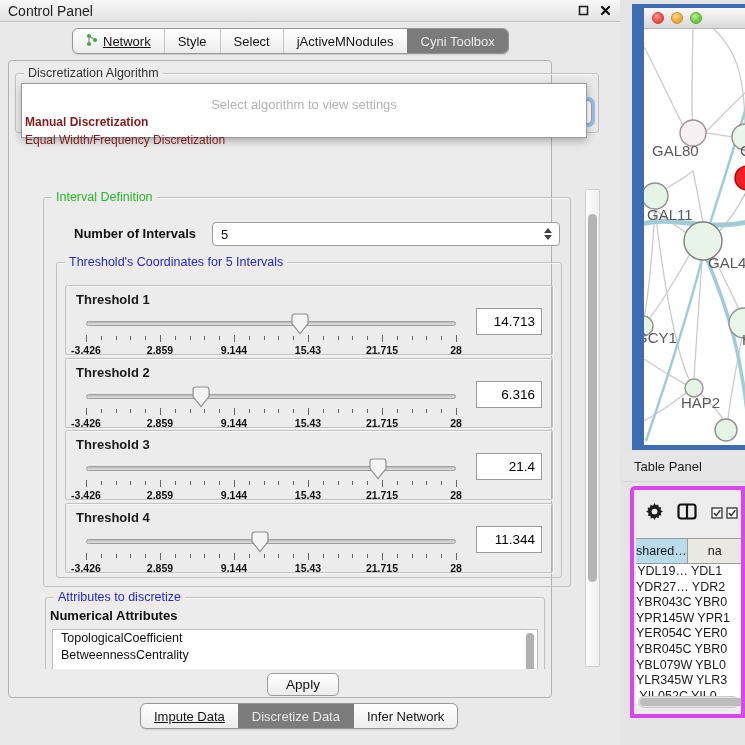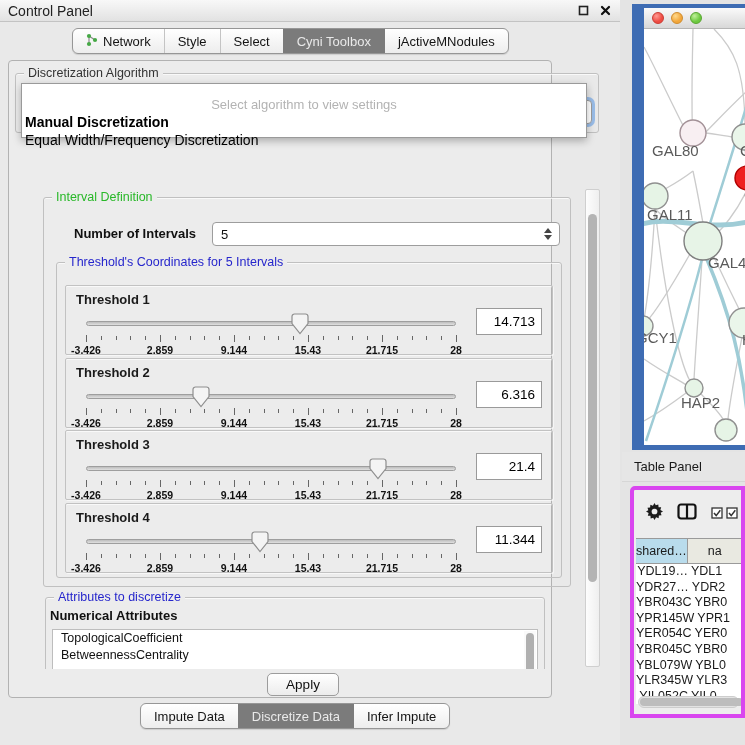--- a/index.html
+++ b/index.html
@@ -28,7 +28,7 @@
     display:flex; align-items:center; gap:5px; padding:0 13px; font-size:13px;
     color:#141414; border-left:1px solid #c4c4c4; white-space:nowrap;
   }
-  .seg-tab:first-child { border-left:none; }
+  .seg-tab:first-child { border-left:none;text-decoration:underline; }
   .seg-tab.selected { background:#7b7b7b; color:#e9e9e9; border-left-color:#7b7b7b; }
   .seg-tab.selected + .seg-tab { border-left-color:#7b7b7b; }
   #top-tabs { left:72px; top:28px; }

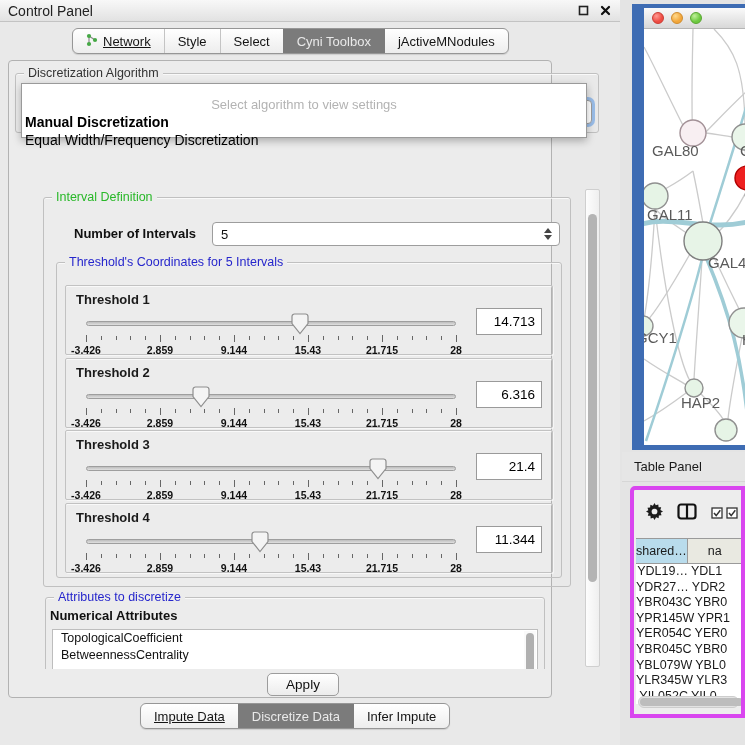--- a/index.html
+++ b/index.html
@@ -175,11 +175,11 @@
       <div class="seg-tab">
         <span>Select</span>
       </div>
+      <div class="seg-tab">
+        <span>jActiveMNodules</span>
+      </div>
       <div class="seg-tab selected">
         <span>Cyni Toolbox</span>
-      </div>
-      <div class="seg-tab">
-        <span>jActiveMNodules</span>
       </div>
     </div>
 

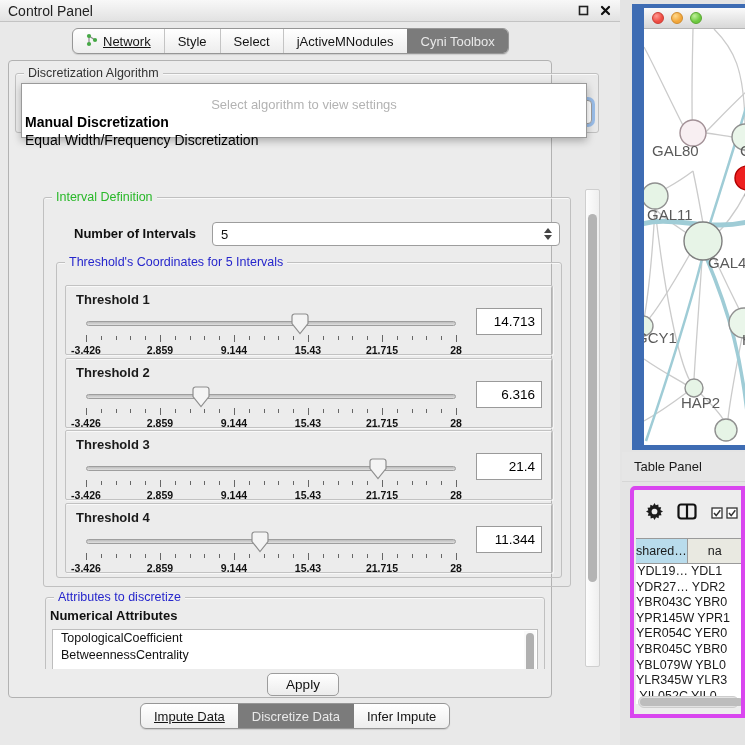--- a/index.html
+++ b/index.html
@@ -64,7 +64,7 @@
     z-index:20; padding-top:13px;
   }
   .popup .hint { text-align:center; color:#b3b3b3; font-size:13px; height:16px; }
-  .popup .opt { font-size:14px; color:#000000; padding:1px 3px; line-height:16px; white-space:nowrap; }
+  .popup .opt { font-size:12px; color:#7f1d1d; padding:1px 3px; line-height:16px; white-space:nowrap; }
   .popup .opt.selected { font-weight:bold; }
 
   .scrollport { position:absolute; left:8px; top:126px; width:566px; height:482px; overflow:hidden; }

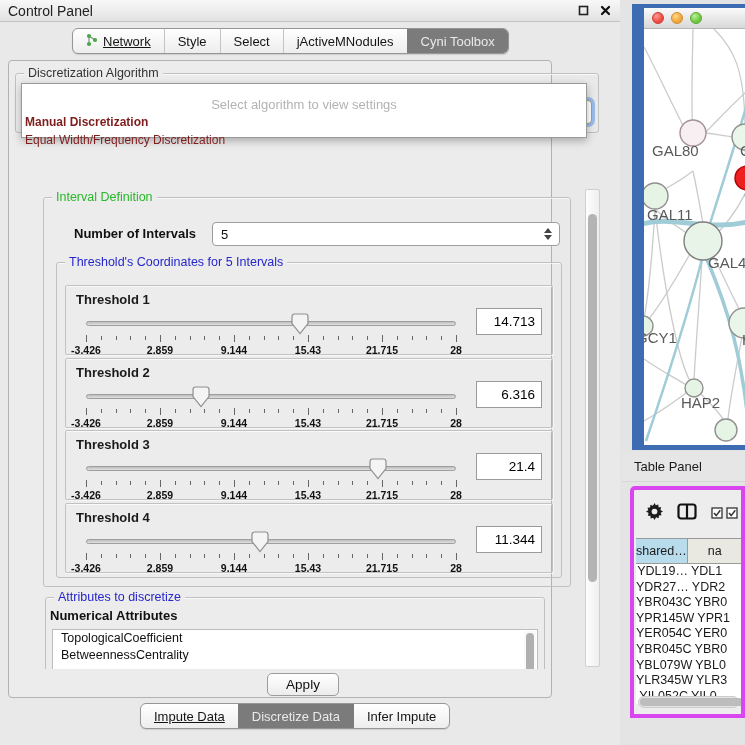--- a/index.html
+++ b/index.html
@@ -436,7 +436,7 @@
         <span>Discretize Data</span>
       </div>
       <div class="seg-tab">
-        <span>Infer Impute</span>
+        <span>Infer Network</span>
       </div>
     </div>
 </div>

